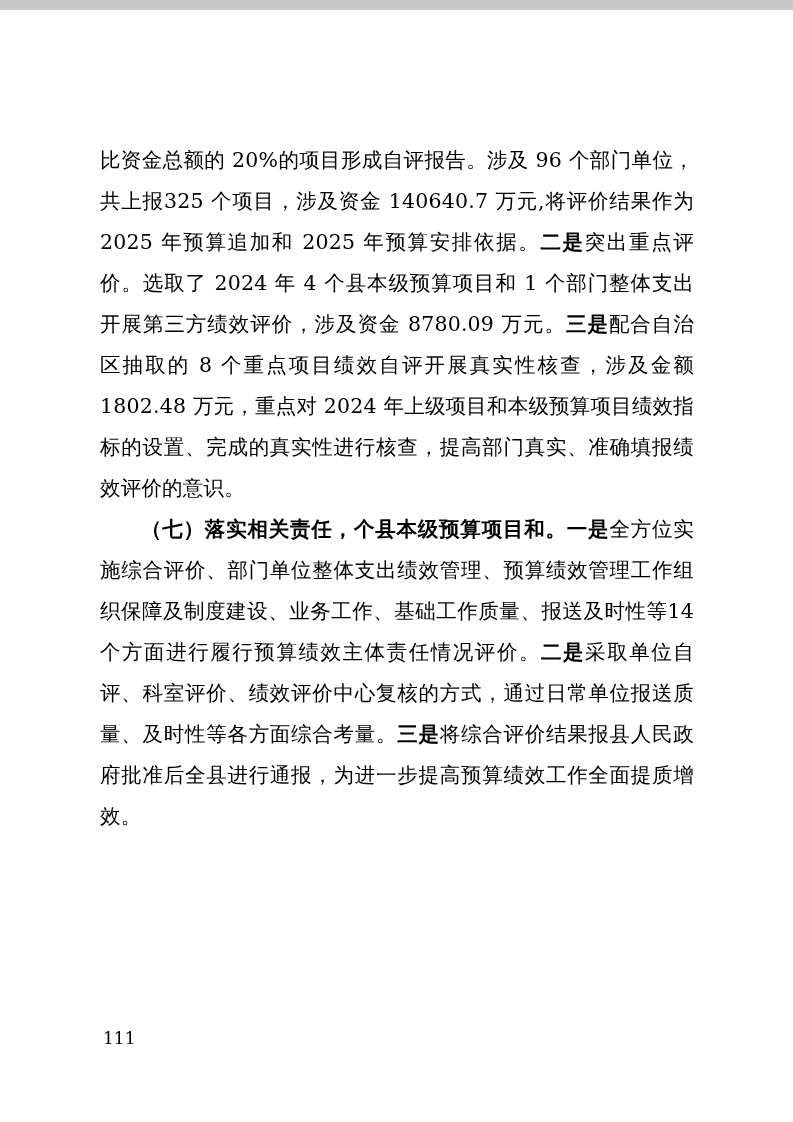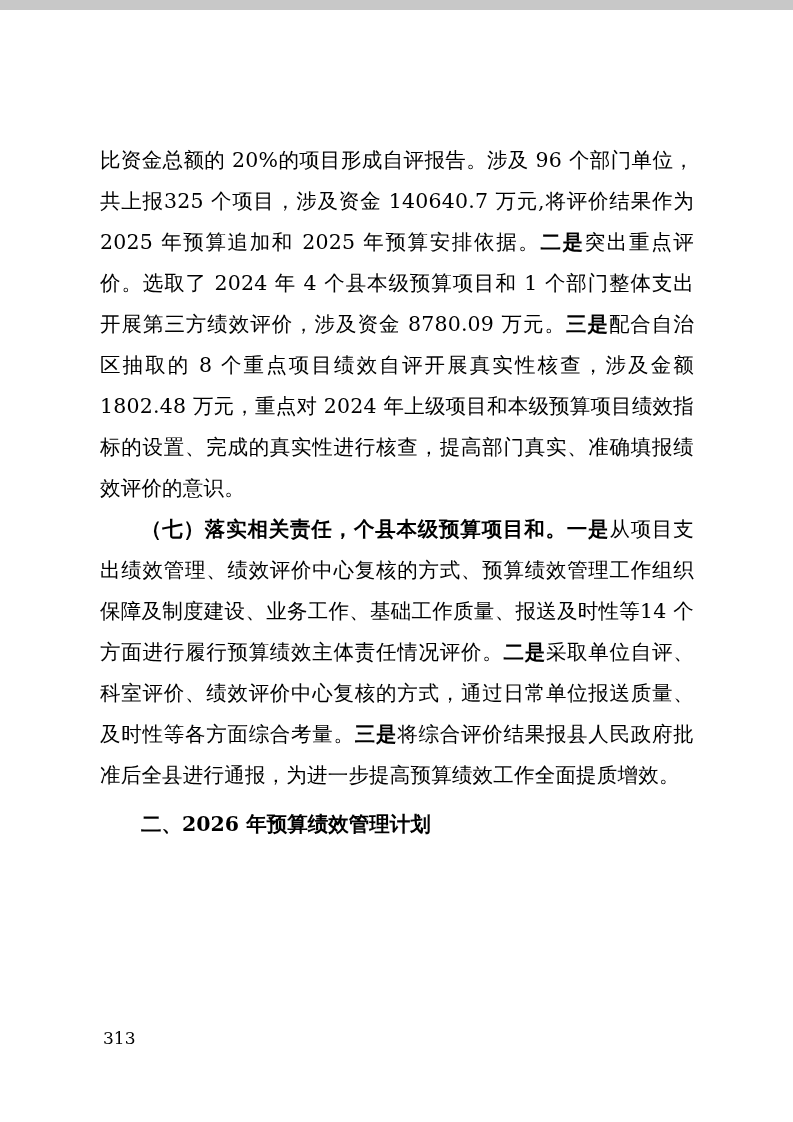--- a/index.html
+++ b/index.html
@@ -65,7 +65,7 @@
 
     <p class="para" id="p1"><span>比资金总额的 20%的项目形成自评报告。涉及 96 个部门单位，共上报325 个项目，涉及资金 140640.7 万元,将评价结果作为 2025 年预算追加和 2025 年预算安排依据。</span><span class="bold">二是</span><span>突出重点评价。选取了 2024 年 4 个县本级预算项目和 1 个部门整体支出开展第三方绩效评价，涉及资金 8780.09 万元。</span><span class="bold">三是</span><span>配合自治区抽取的 8 个重点项目绩效自评开展真实性核查，涉及金额 1802.48 万元，重点对 2024 年上级项目和本级预算项目绩效指标的设置、完成的真实性进行核查，提高部门真实、准确填报绩效评价的意识。</span></p>
 
-    <p class="para indent" id="p2"><span class="bold">（七）落实相关责任，个县本级预算项目和。</span><span class="bold">一是</span><span>从项目支出绩效管理、绩效评价中心复核的方式、预算绩效管理工作组织保障及制度建设、业务工作、基础工作质量、报送及时性等14 个方面进行履行预算绩效主体责任情况评价。</span><span class="bold">二是</span><span>采取单位自评、科室评价、绩效评价中心复核的方式，通过日常单位报送质量、及时性等各方面综合考量。</span><span class="bold">三是</span><span>将综合评价结果报县人民政府批准后全县进行通报，为进一步提高预算绩效工作全面提质增效。</span></p>
+    <p class="para indent" id="p2"><span class="bold">（七）落实相关责任，个县本级预算项目和。</span><span class="bold">一是</span><span>全方位实施综合评价、部门单位整体支出绩效管理、预算绩效管理工作组织保障及制度建设、业务工作、基础工作质量、报送及时性等14 个方面进行履行预算绩效主体责任情况评价。</span><span class="bold">二是</span><span>采取单位自评、科室评价、绩效评价中心复核的方式，通过日常单位报送质量、及时性等各方面综合考量。</span><span class="bold">三是</span><span>将综合评价结果报县人民政府批准后全县进行通报，为进一步提高预算绩效工作全面提质增效。</span></p>
 
     <div class="spacer-sm"></div>
 

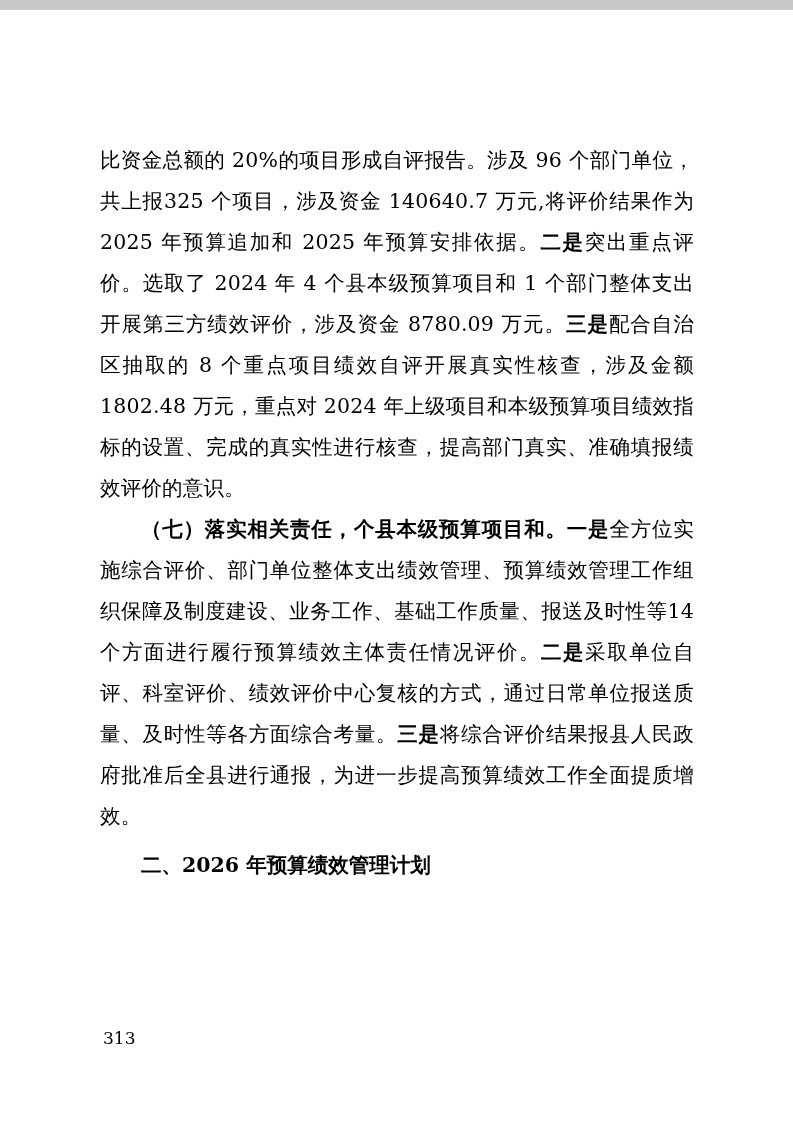--- a/index.html
+++ b/index.html
@@ -69,7 +69,6 @@
 
     <div class="spacer-sm"></div>
 
-    <p class="heading">二、2026 年预算绩效管理计划</p>
 
 
   </div>

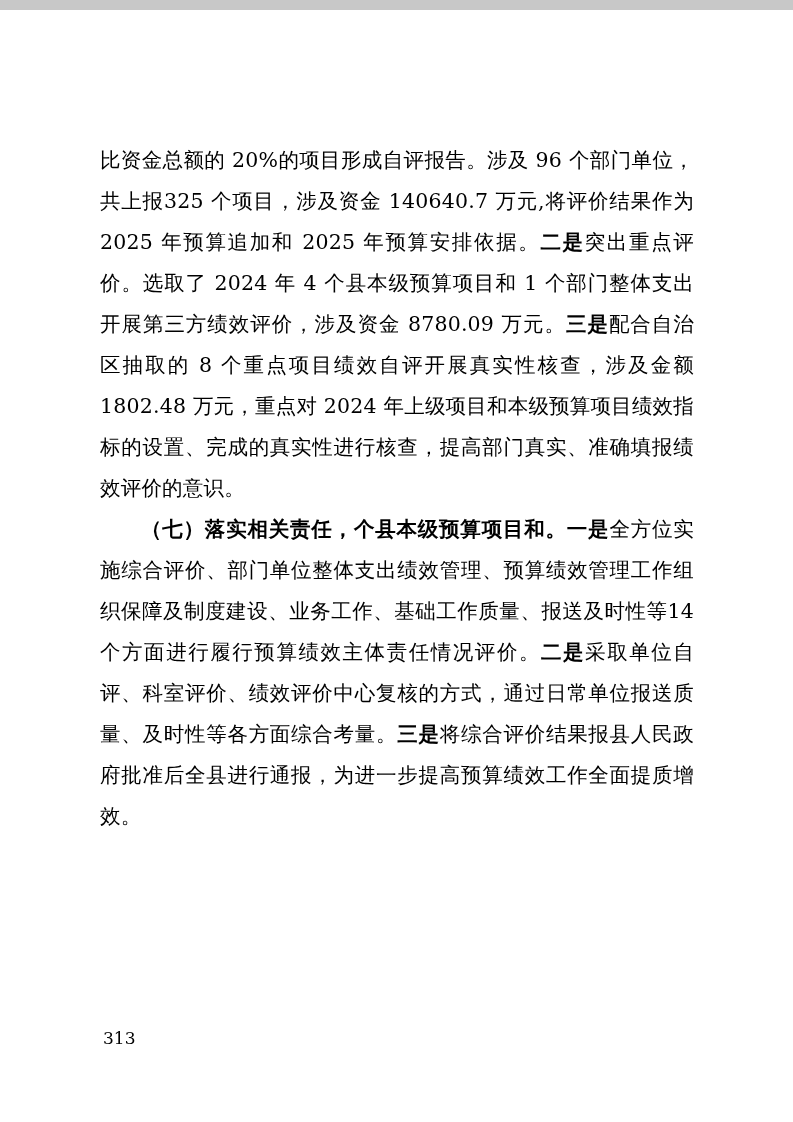--- a/index.html
+++ b/index.html
@@ -73,7 +73,7 @@
 
   </div>
 
-  <div class="page-number">313</div>
+  <div class="page-number">111</div>
 </div>
 
 </body></html>

